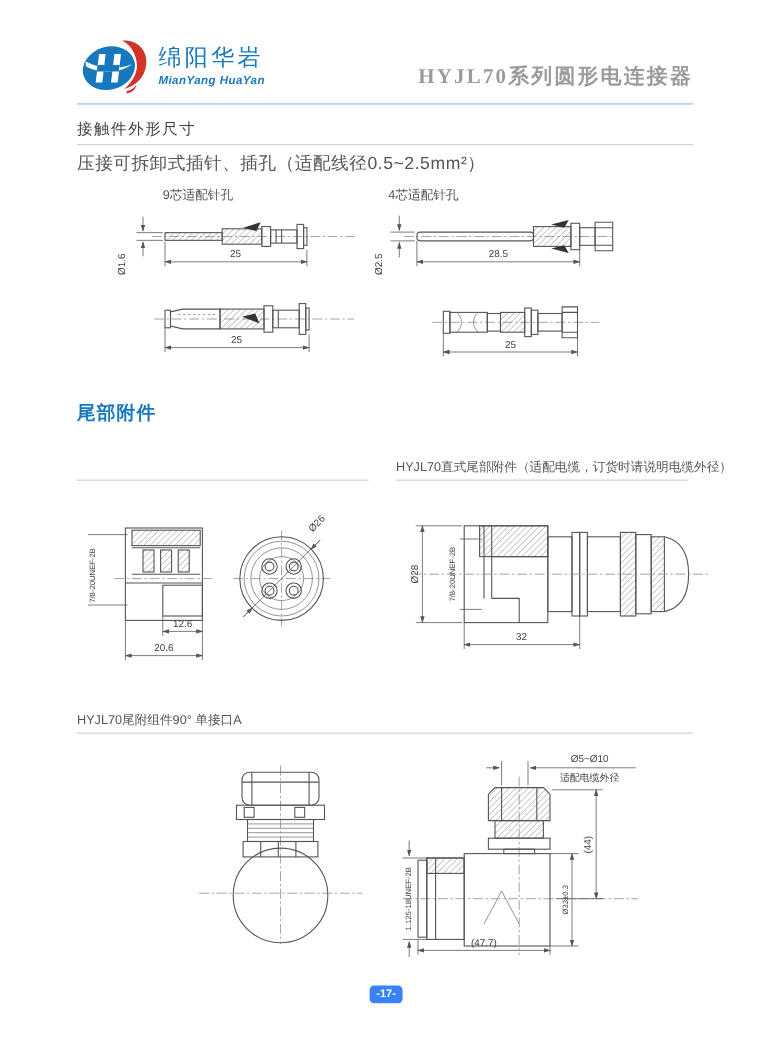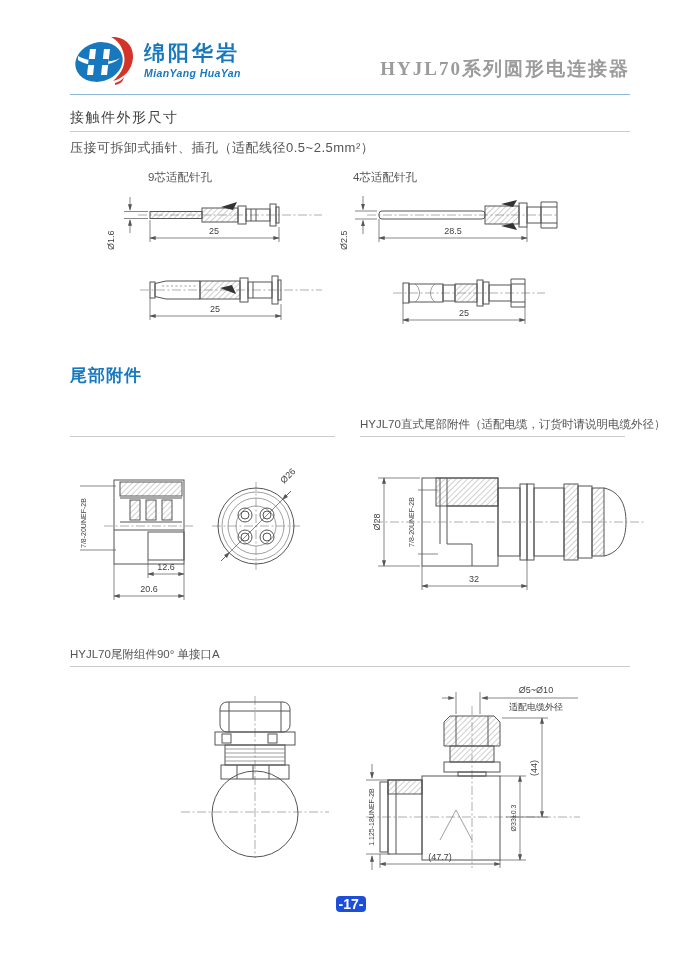--- a/index.html
+++ b/index.html
@@ -11,7 +11,7 @@
 
   
   .logo-wrap { left:74px; top:32px; display:flex; align-items:center; gap:8px; }
-  .logo-text-cn { font-size:21px; font-weight:bold; color:#1878be; letter-spacing:3px; line-height:24px; }
+  .logo-text-cn { font-size:21px; font-weight:normal; color:#1878be; letter-spacing:3px; line-height:24px; }
   .logo-text-en { font-size:10.5px; font-weight:bold; color:#1878be; letter-spacing:0.4px; margin-top:2px;font-style:italic; }
   .doc-title {
     right:70px; top:56px; font-family:"Liberation Serif", serif; font-weight:bold;

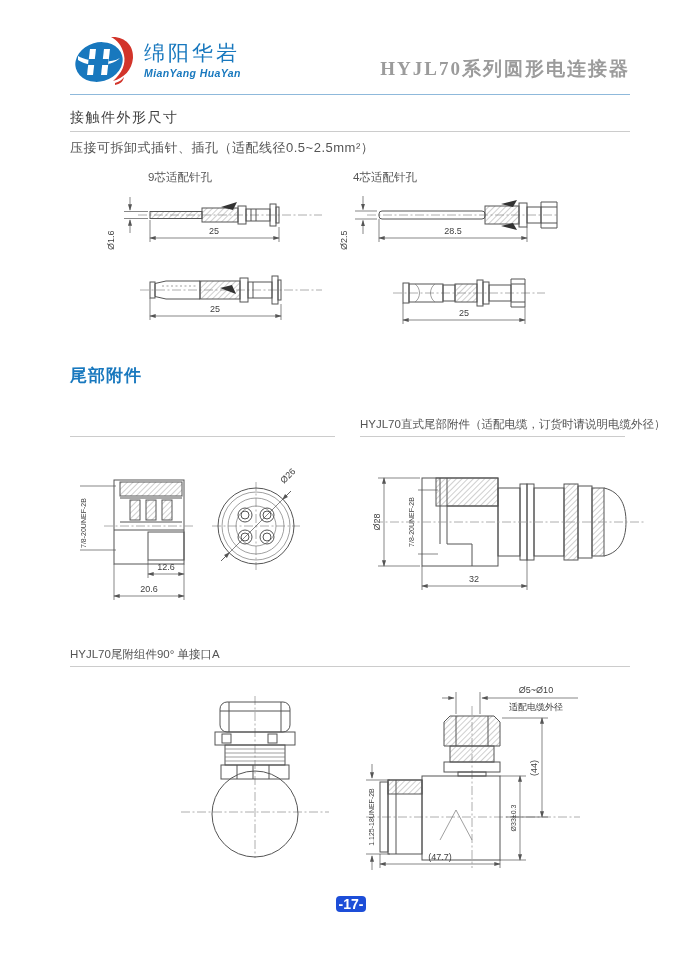--- a/index.html
+++ b/index.html
@@ -22,7 +22,7 @@
   
   .sec-h1 { left:70px; top:109px; font-size:14px; color:#3f3f3f; letter-spacing:1.5px; }
   .hair { height:1px; background:#cccccc; }
-  .sub-note { left:70px; top:139px; font-size:13px; color:#555; letter-spacing:0.5px; }
+  .sub-note { left:70px; top:139px; font-size:16px; color:#555; letter-spacing:0.5px; }
   .dia-label { top:170px; font-size:11.5px; color:#555; text-align:center; }
   .sec-blue { left:70px; top:364px; font-size:17px; font-weight:600; color:#1878be; letter-spacing:1px;font-family:Liberation Serif, serif; }
   .col-label { top:417px; font-size:11.5px; color:#555; }

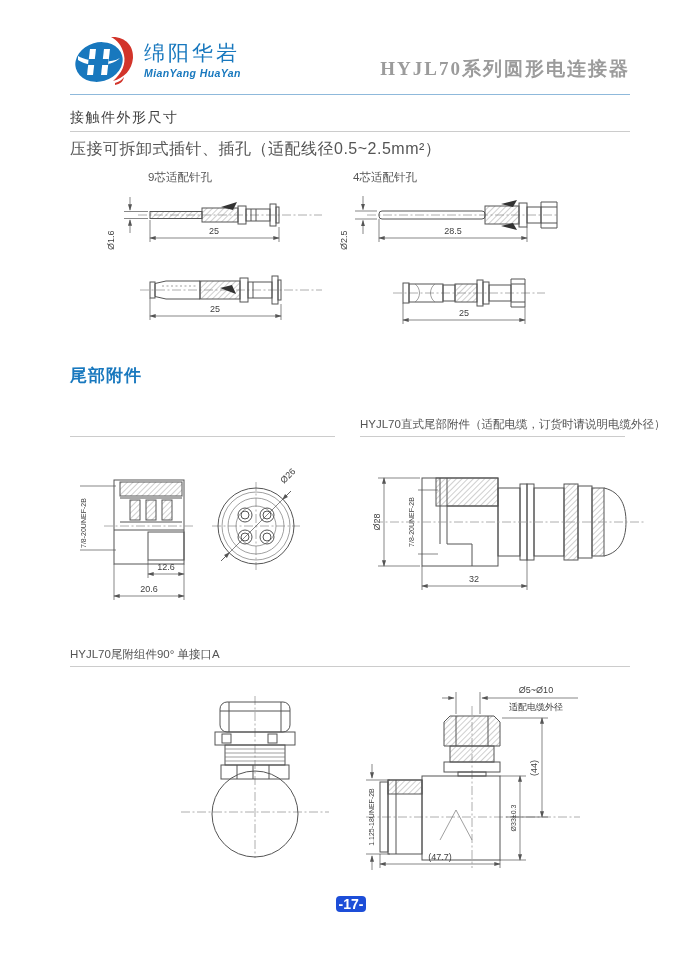--- a/index.html
+++ b/index.html
@@ -39,8 +39,8 @@
 
   
   .page-badge {
-    left:336px; top:896px; width:30px; height:16px; background:#1d4ed8; border-radius:4px;
-    color:#fff; font-size:14px; font-weight:bold; text-align:center; line-height:16px;
+    left:336px; top:896px; width:30px; height:16px; background:#3b82f6; border-radius:4px;
+    color:#fff; font-size:10px; font-weight:bold; text-align:center; line-height:16px;
   }
 </style>
 </head>

